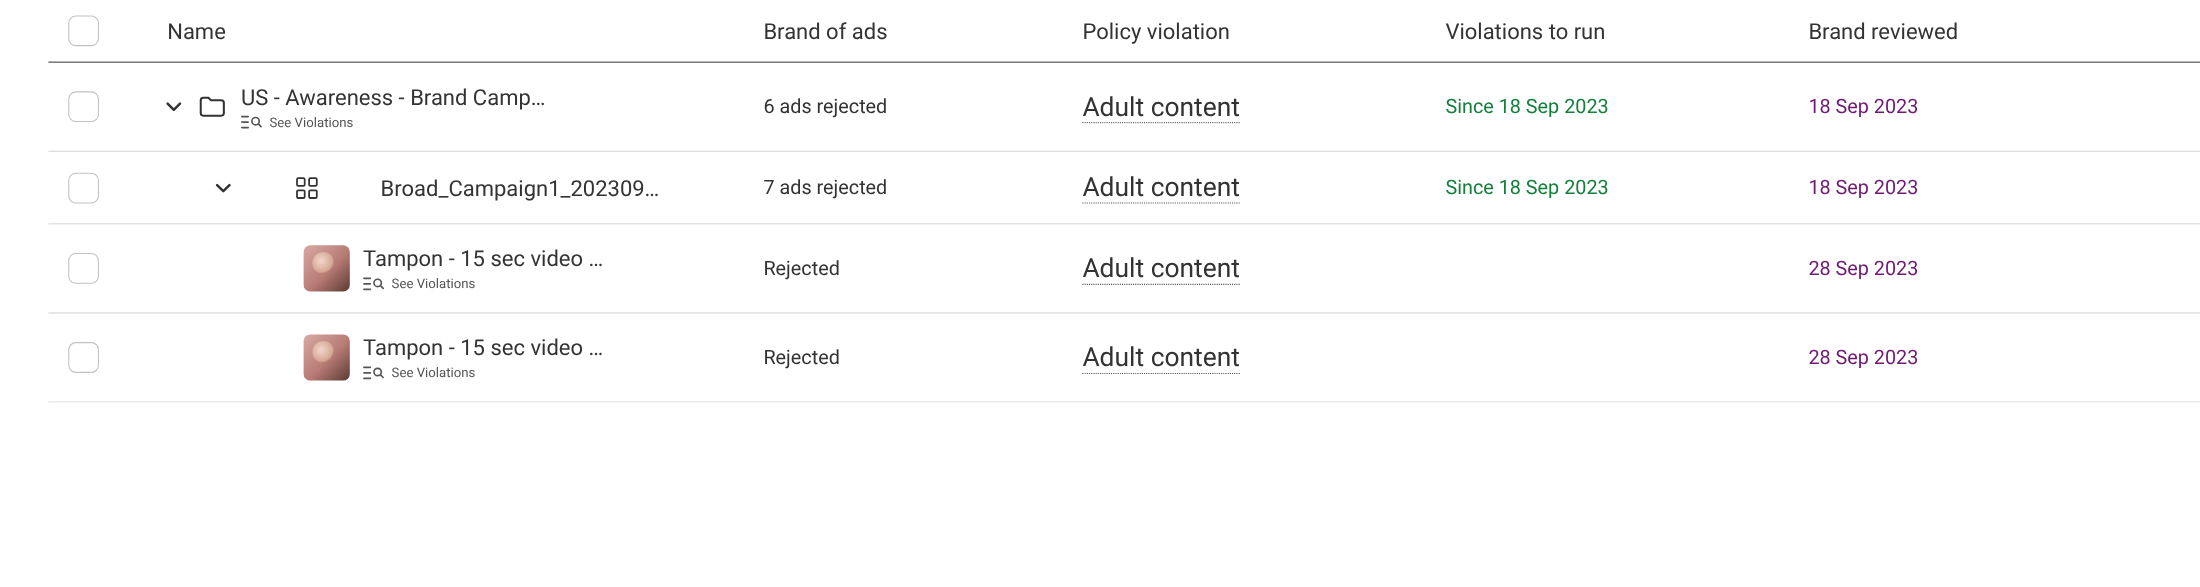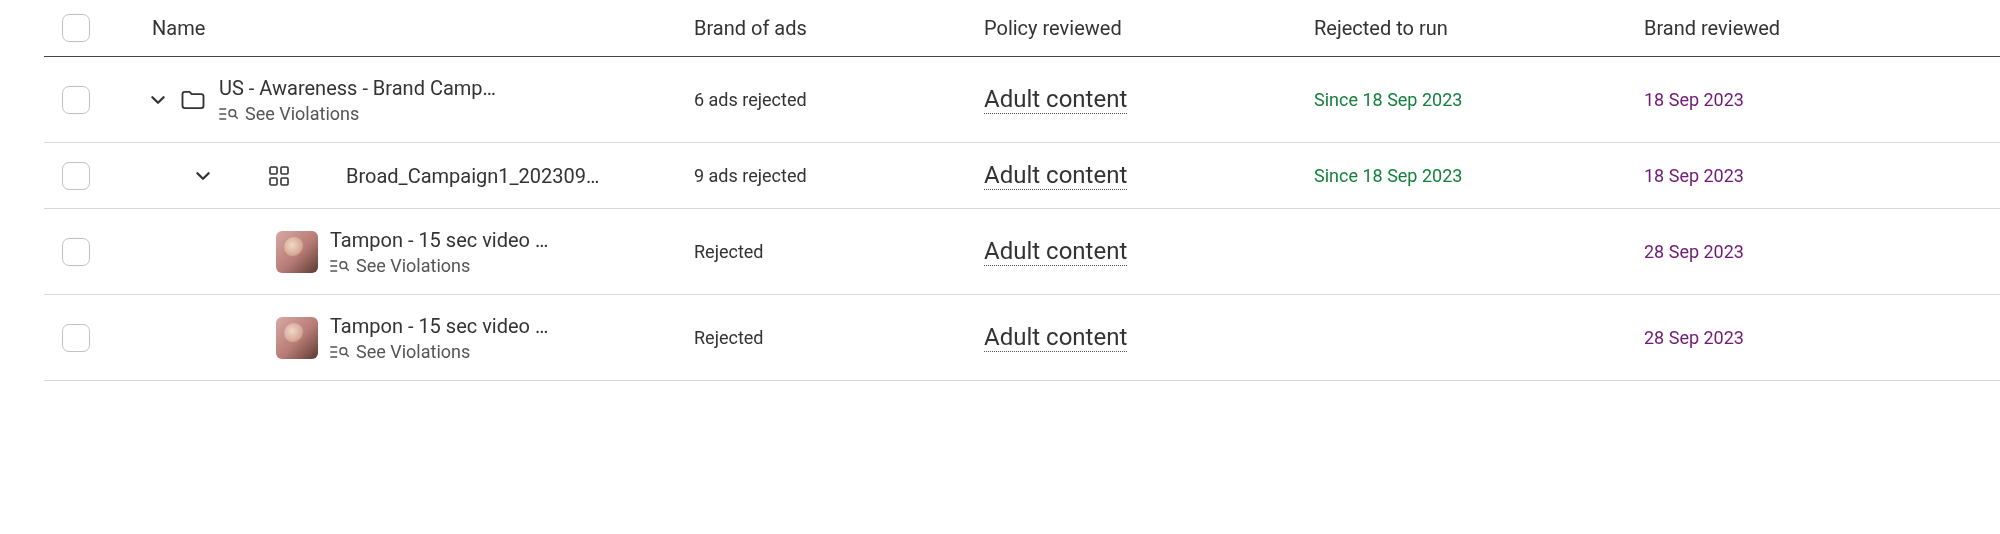--- a/index.html
+++ b/index.html
@@ -147,7 +147,7 @@
     </div>
     <div class="col-name">Name</div>
     <div class="col-ads">Brand of ads</div>
-    <div class="col-policy">Policy reviewed</div>
+    <div class="col-policy">Policy violation</div>
     <div class="col-sched">Rejected to run</div>
     <div class="col-reviewed">Brand reviewed</div>
   </div>

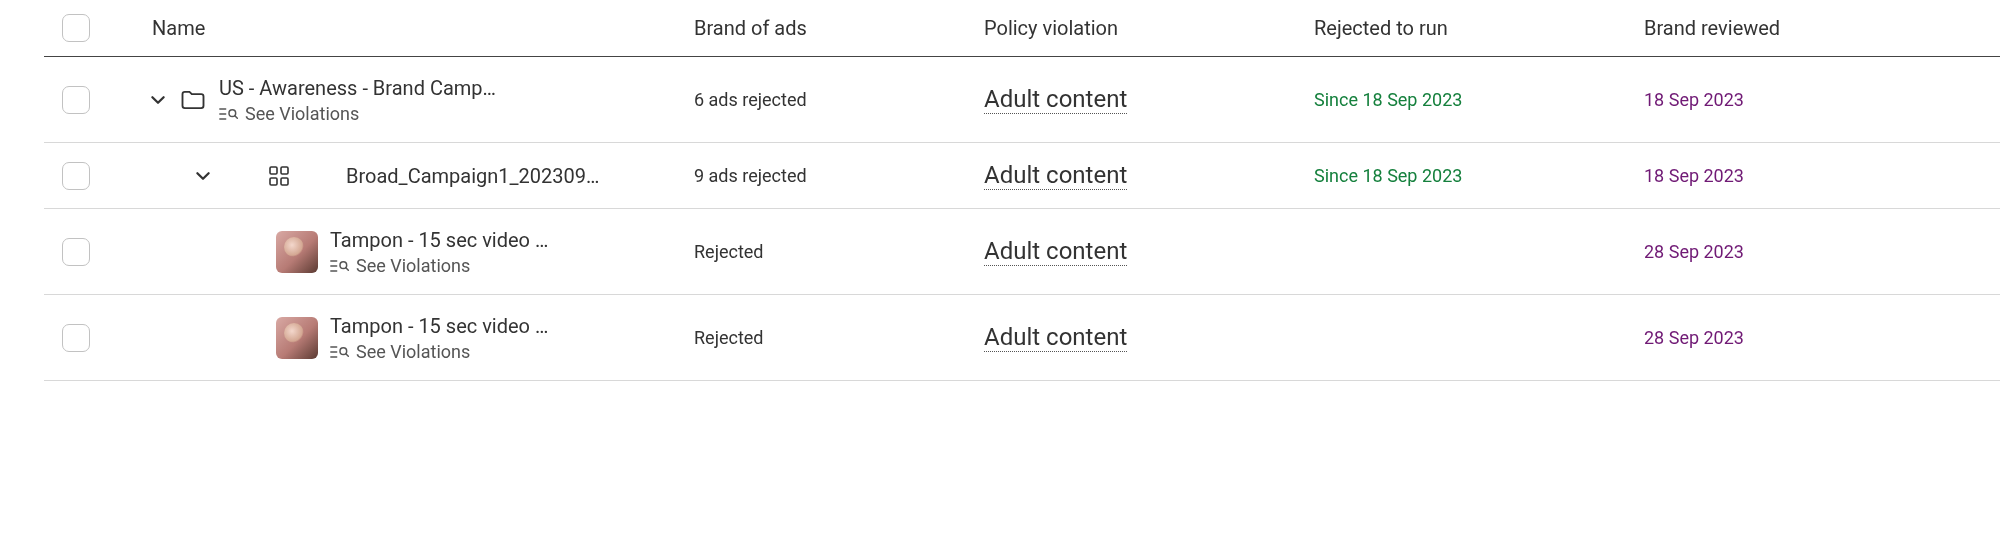--- a/index.html
+++ b/index.html
@@ -148,7 +148,7 @@
     <div class="col-name">Name</div>
     <div class="col-ads">Brand of ads</div>
     <div class="col-policy">Policy violation</div>
-    <div class="col-sched">Rejected to run</div>
+    <div class="col-sched">Violations to run</div>
     <div class="col-reviewed">Brand reviewed</div>
   </div>
 

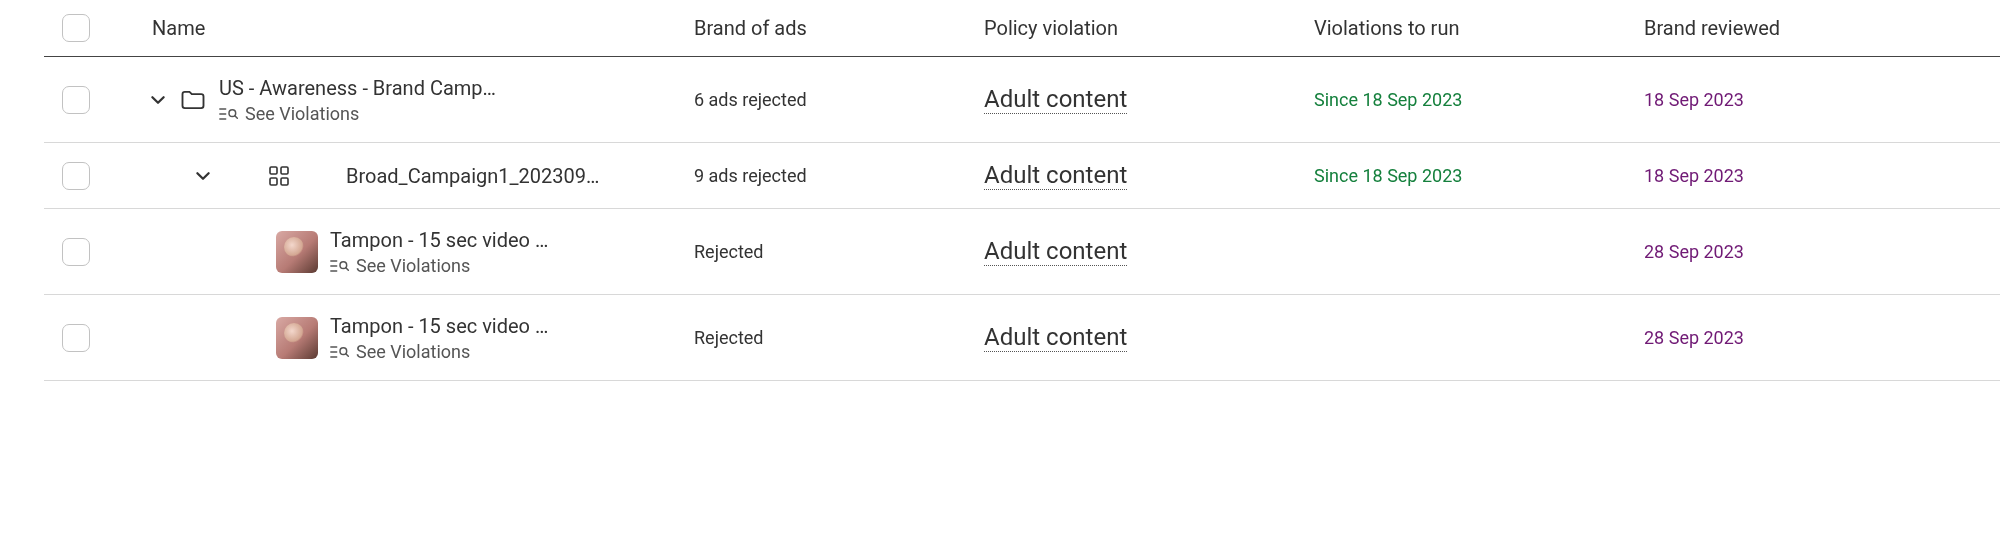--- a/index.html
+++ b/index.html
@@ -98,7 +98,7 @@
       align-items: center;
       gap: 6px;
       color: #555;
-      font-size: 18px;
+      font-size: 12px;
       cursor: pointer;
       margin-top: 2px;
     }

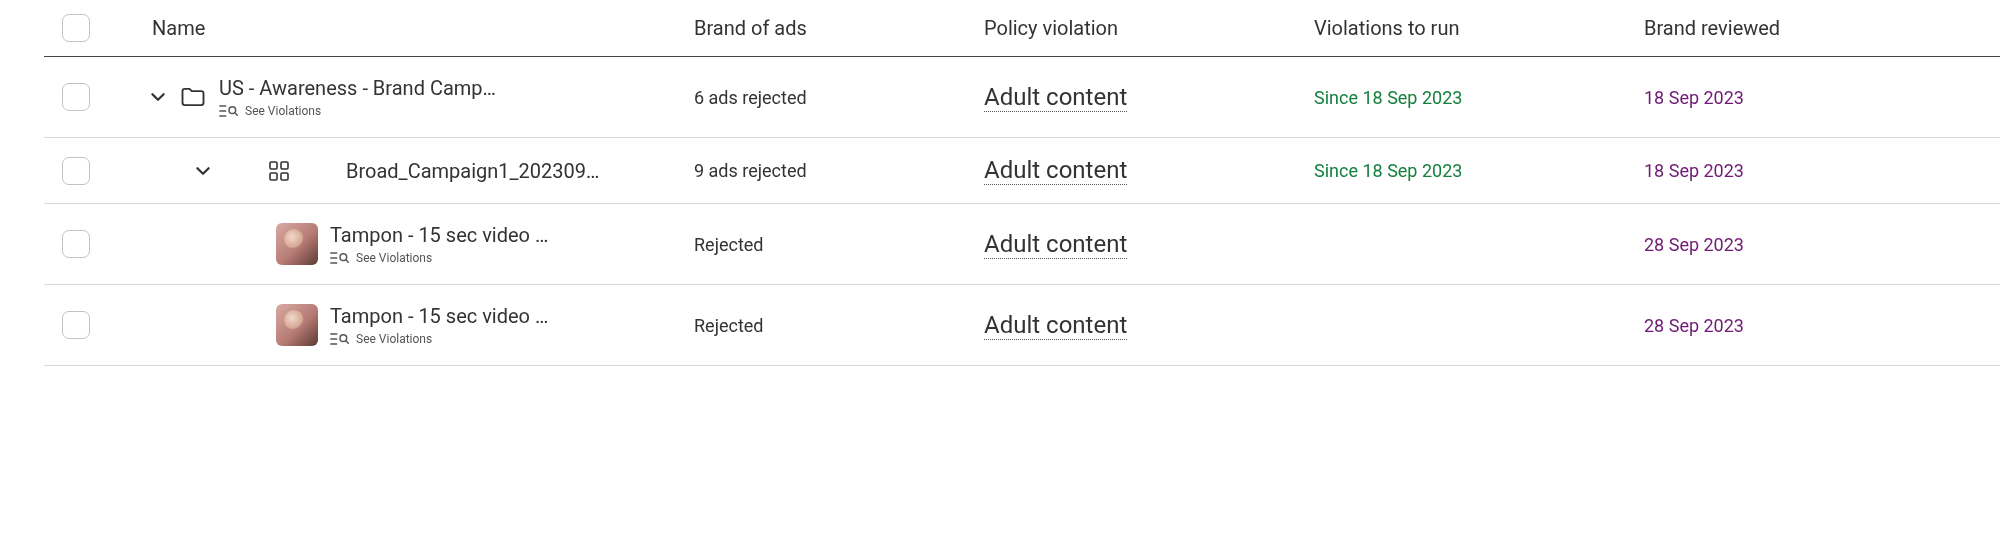--- a/index.html
+++ b/index.html
@@ -209,7 +209,7 @@
         <span class="name-text">Broad_Campaign1_202309…</span>
       </div>
     </div>
-    <div class="col-ads">9 ads rejected</div>
+    <div class="col-ads">7 ads rejected</div>
     <div class="col-policy">
       <span class="violation-link">Adult content</span>
     </div>

